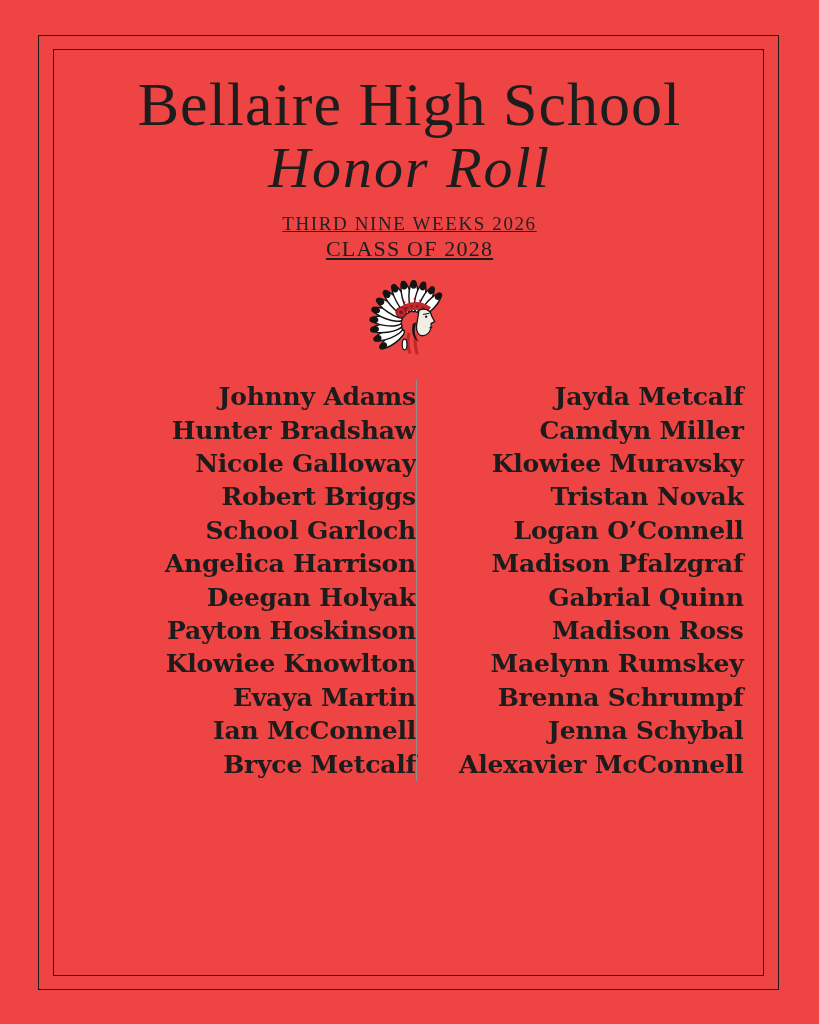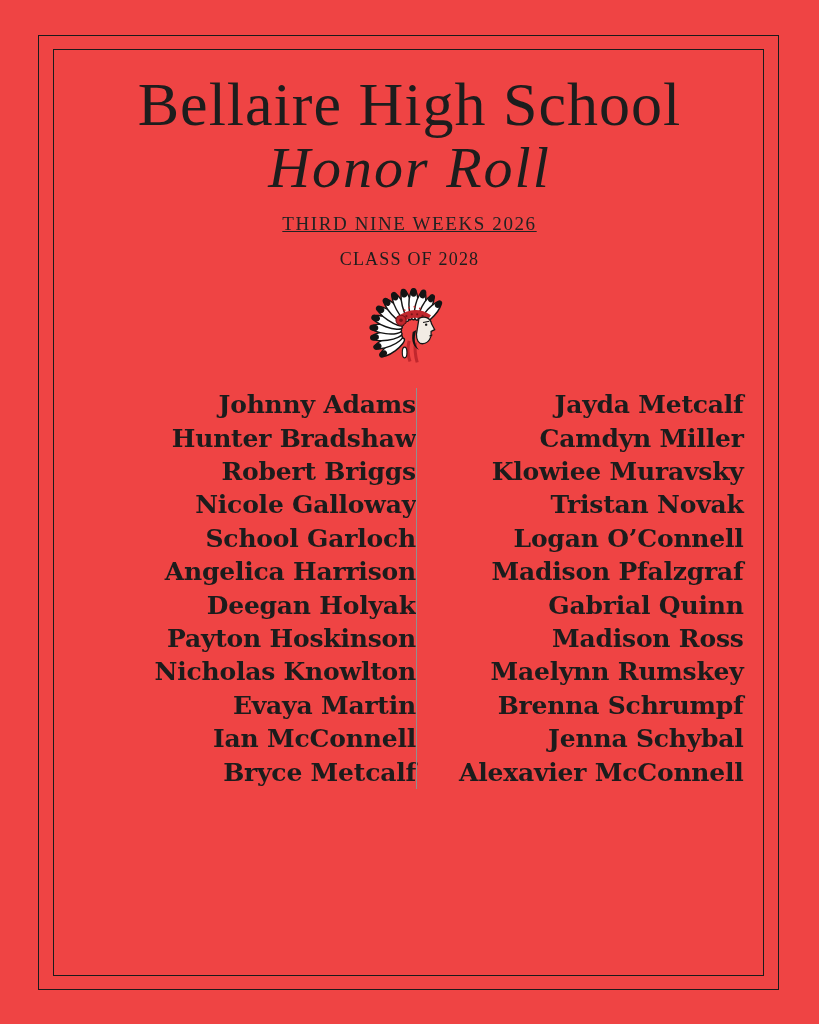--- a/index.html
+++ b/index.html
@@ -56,10 +56,11 @@
     text-decoration: underline;
   }
   .class-line {
-    margin-top: 14px;
-    font-size: 18px;
+    margin-top: 1px;
+    font-size: 22px;
     letter-spacing: 1.2px;
     color: #1d1d1d;
+    text-decoration: underline;
   }
   .mascot-wrap {
     margin-top: 8px;

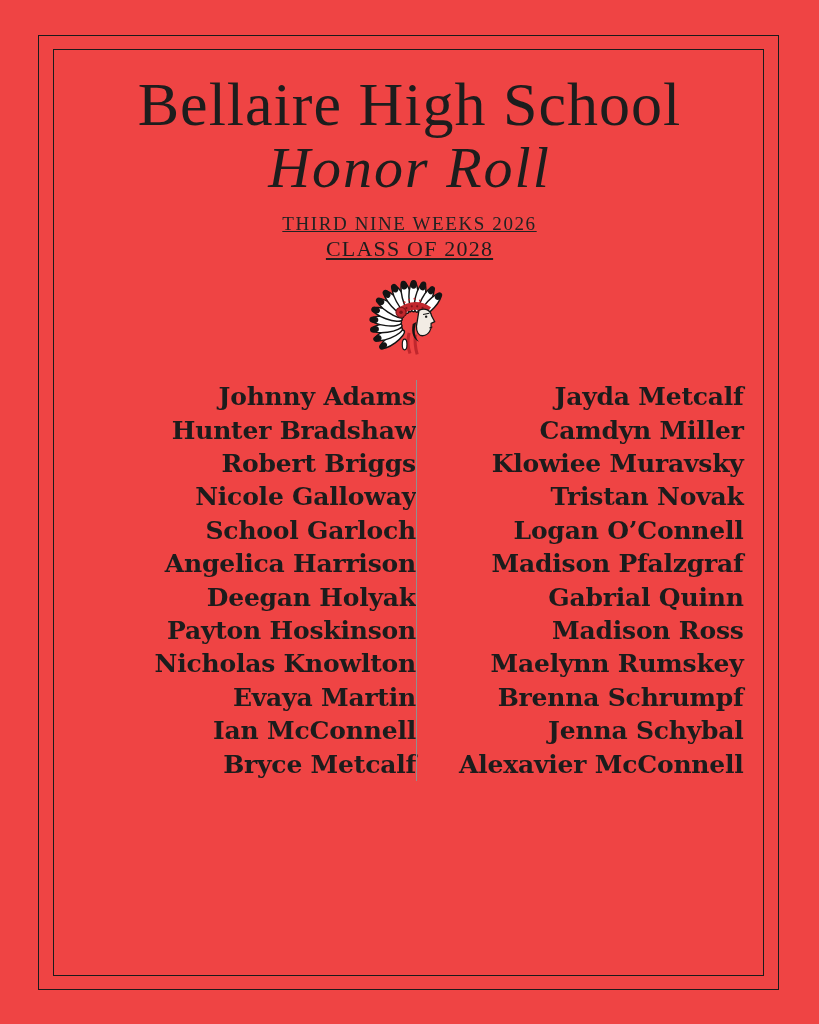--- a/index.html
+++ b/index.html
@@ -201,8 +201,8 @@
       <div class="name-col col-left">
           <div class="name">Johnny Adams</div>
           <div class="name">Hunter Bradshaw</div>
+          <div class="name">Nicole Galloway</div>
           <div class="name">Robert Briggs</div>
-          <div class="name">Nicole Galloway</div>
           <div class="name">School Garloch</div>
           <div class="name">Angelica Harrison</div>
           <div class="name">Deegan Holyak</div>

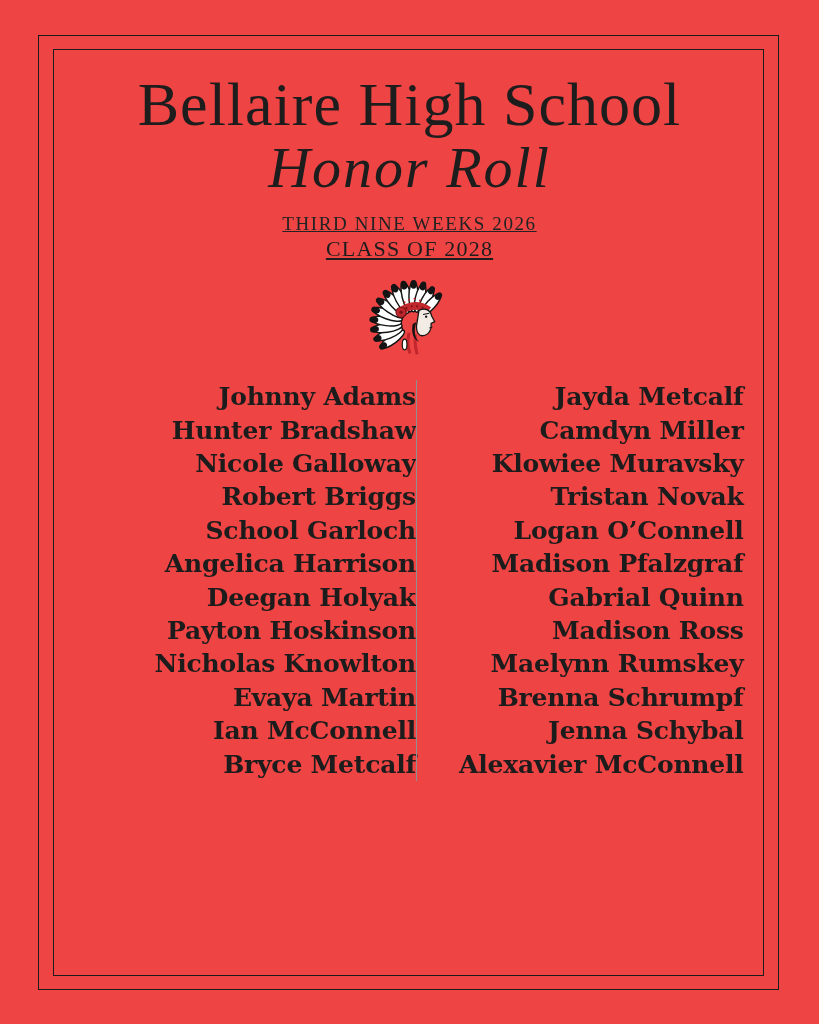--- a/index.html
+++ b/index.html
@@ -207,7 +207,7 @@
           <div class="name">Angelica Harrison</div>
           <div class="name">Deegan Holyak</div>
           <div class="name">Payton Hoskinson</div>
-          <div class="name">Nicholas Knowlton</div>
+          <div class="name">Klowiee Knowlton</div>
           <div class="name">Evaya Martin</div>
           <div class="name">Ian McConnell</div>
           <div class="name">Bryce Metcalf</div>

